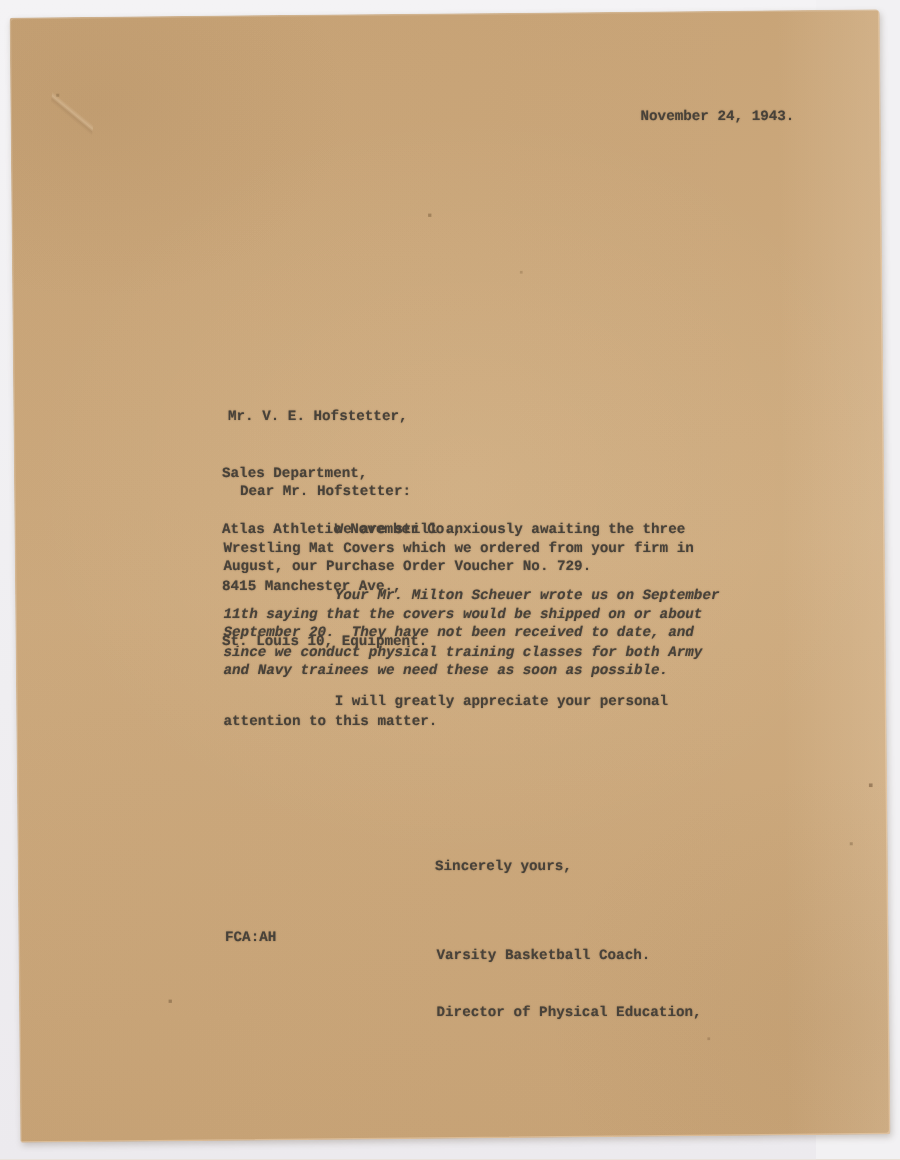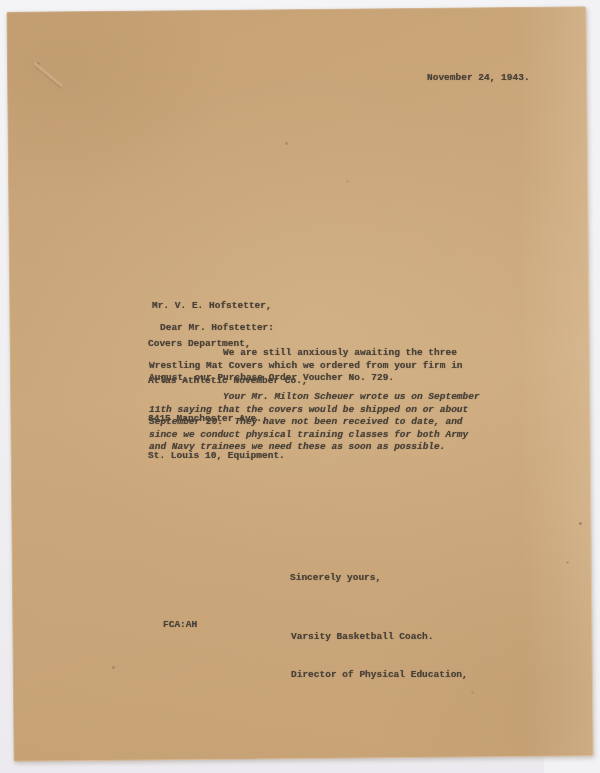--- a/index.html
+++ b/index.html
@@ -63,7 +63,7 @@
   .block { position: absolute; white-space: pre; }
   .date       { left: 427px; top: 72px;  }
   .recipient  { left: 148px; top: 247px; }
-  .recipient .line:first-child { padding-left: 4px; margin-top: 28px; }
+  .recipient .line:first-child { padding-left: 4px; }
   .salutation { left: 148px; top: 322px; margin-left: 12px; }
   .para1      { left: 149px; top: 347px; }
   .para2      { left: 149px; top: 391px; font-style: italic; }

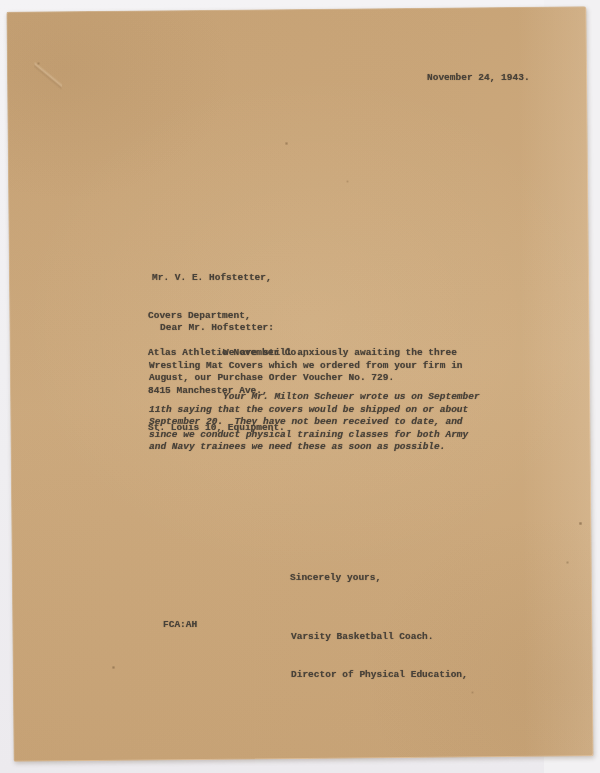--- a/index.html
+++ b/index.html
@@ -88,7 +88,7 @@
 
     <div class="block recipient">
       <div class="line">Mr. V. E. Hofstetter,</div>
-      <div class="line">Covers Department,</div>
+      <div class="line">Sales Department,</div>
       <div class="line">Atlas Athletic November Co.,</div>
       <div class="line">8415 Manchester Ave.,</div>
       <div class="line">St. Louis 10, Equipment.</div>

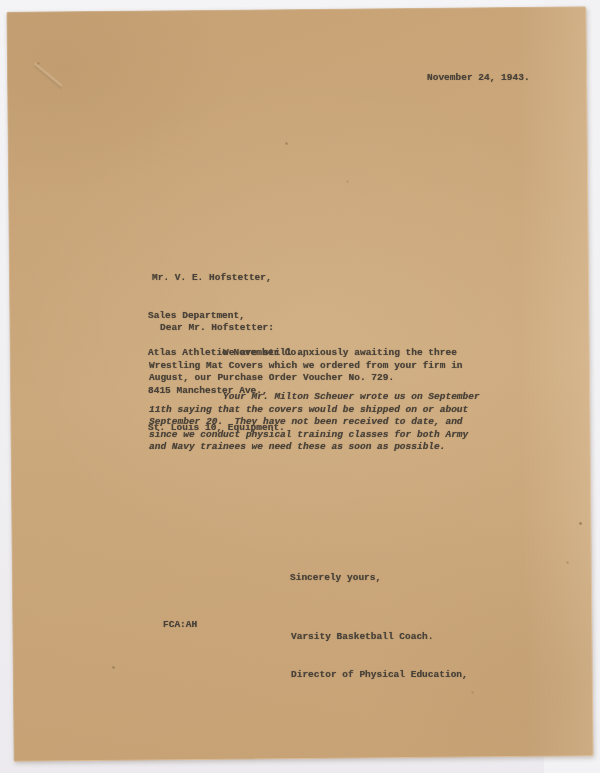--- a/index.html
+++ b/index.html
@@ -106,6 +106,8 @@
 since we conduct physical training classes for both Army
 and Navy trainees we need these as soon as possible.</div>
 
+    <div class="block para3">             I will greatly appreciate your personal
+attention to this matter.</div>
 
     <div class="block closing">Sincerely yours,</div>
 

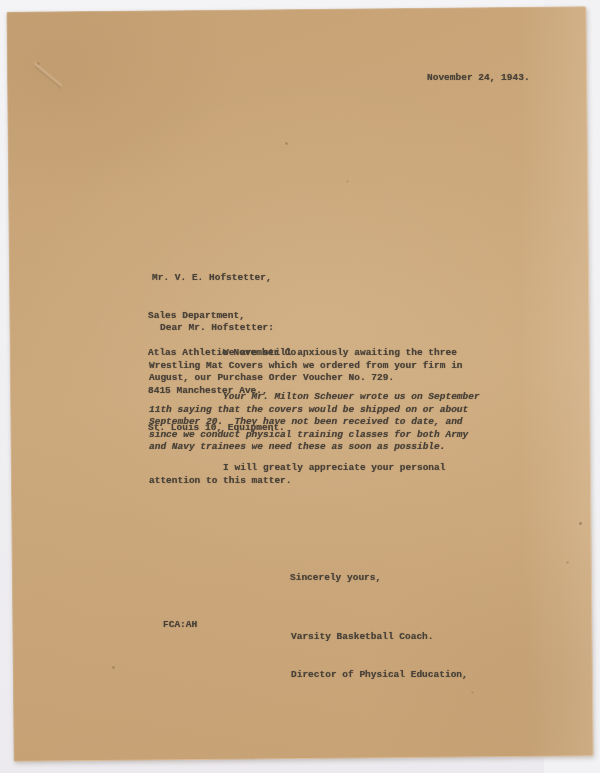--- a/index.html
+++ b/index.html
@@ -70,7 +70,7 @@
   .para3      { left: 149px; top: 462px; }
   .closing    { left: 290px; top: 540px; margin-top: 32px; }
   .signature  { left: 291px; top: 606px; }
-  .initials   { left: 163px; top: 619px; }
+  .initials   { left: 150px; top: 619px; }
 </style>
 </head>
 <body>

